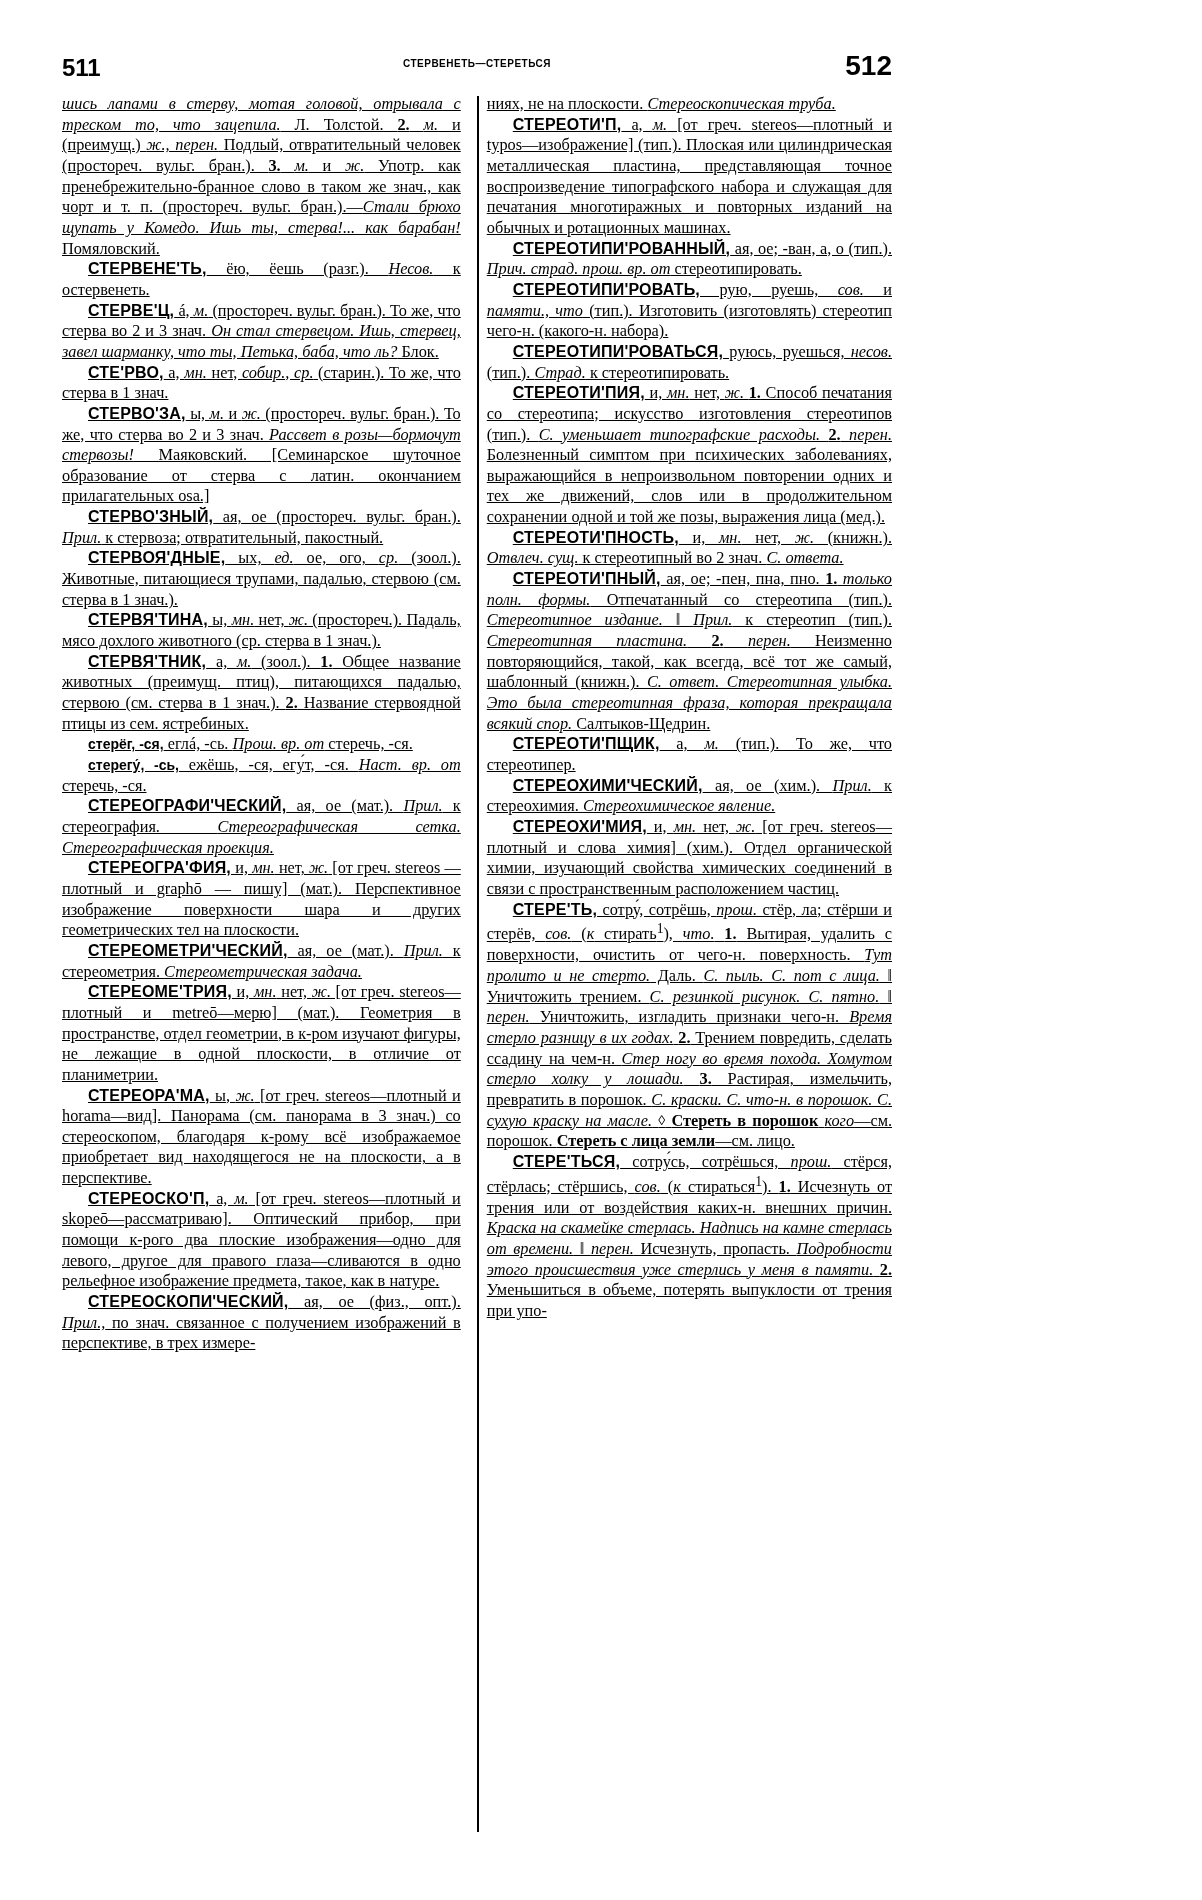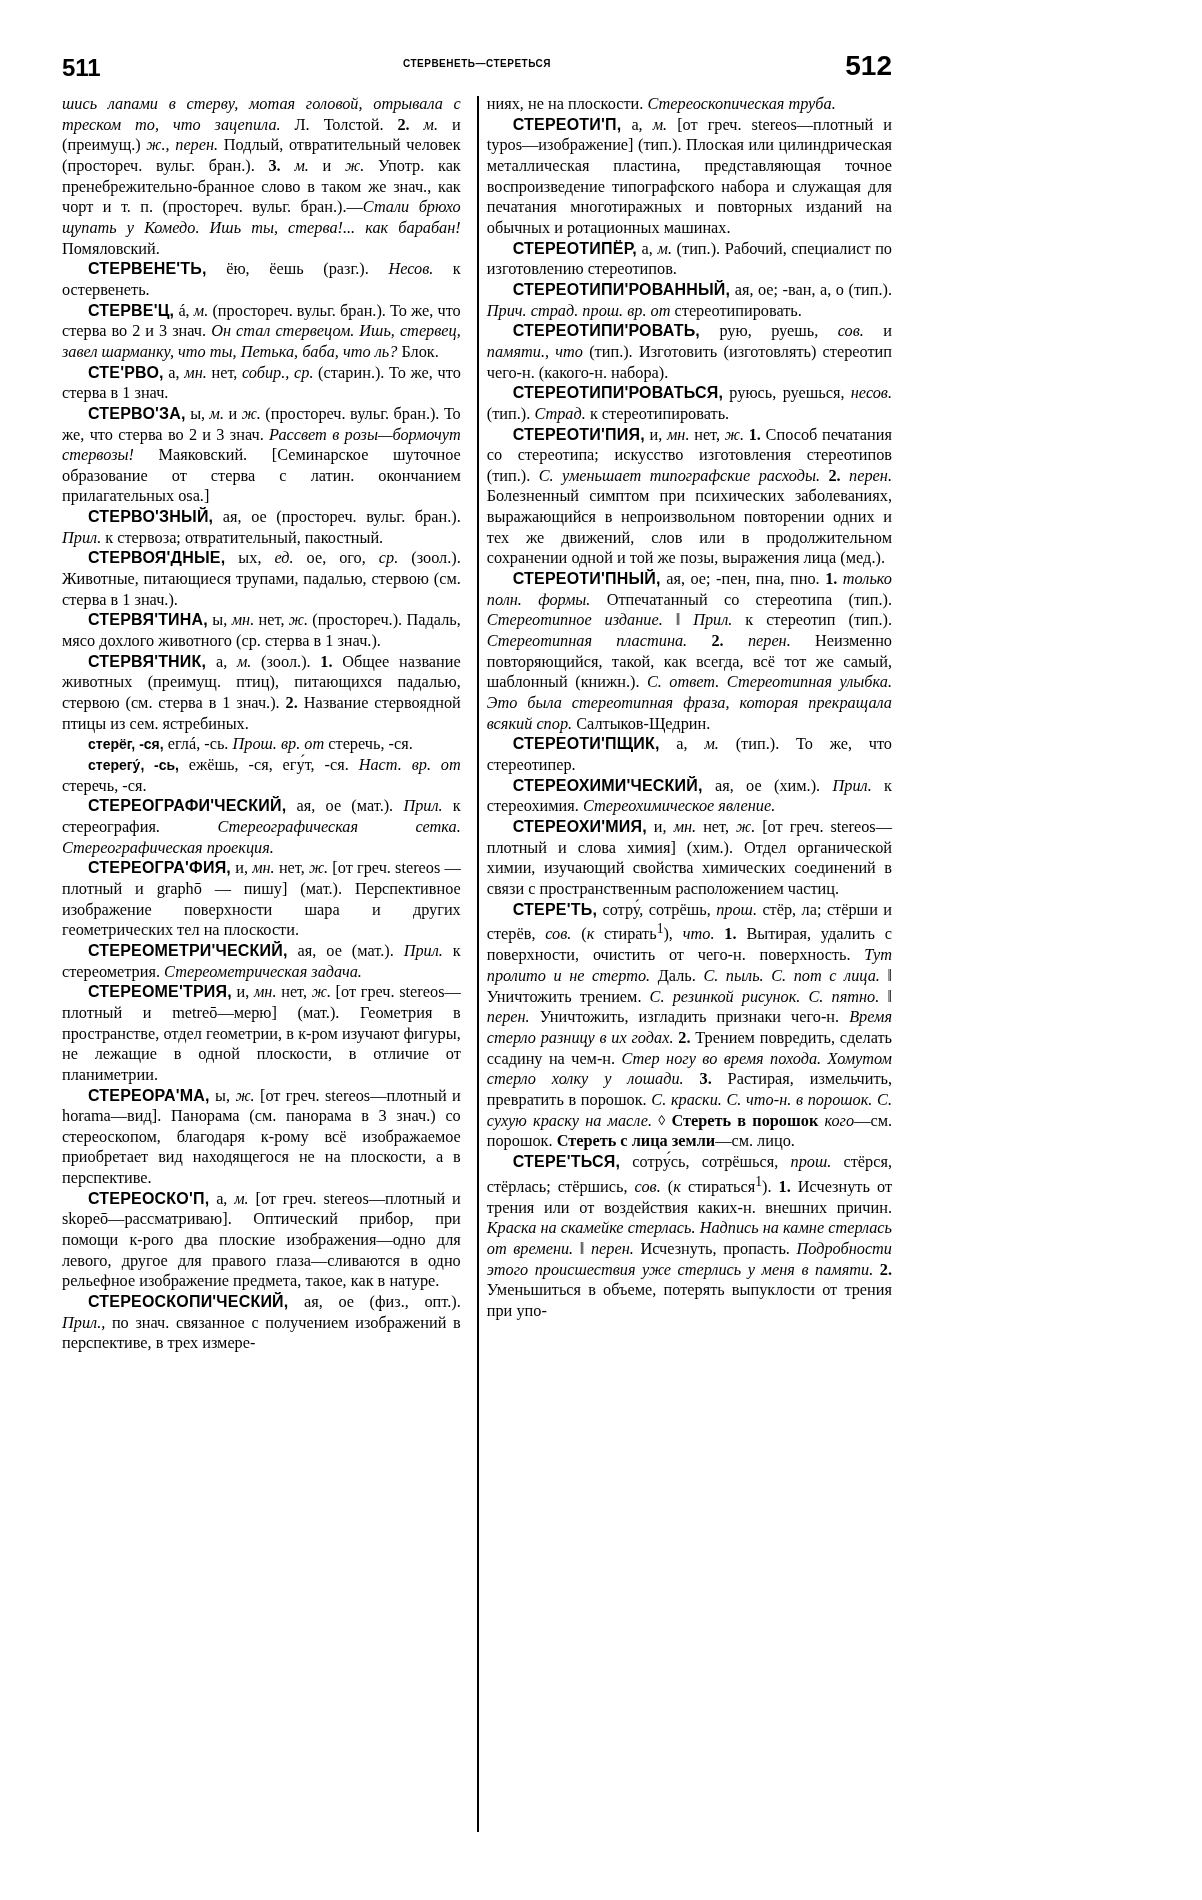--- a/index.html
+++ b/index.html
@@ -20,6 +20,7 @@
     height: 1900px;
     box-sizing: border-box;
     padding: 54px 62px 20px 62px;
+    text-decoration: underline;
   }
   .header {
     position: relative;

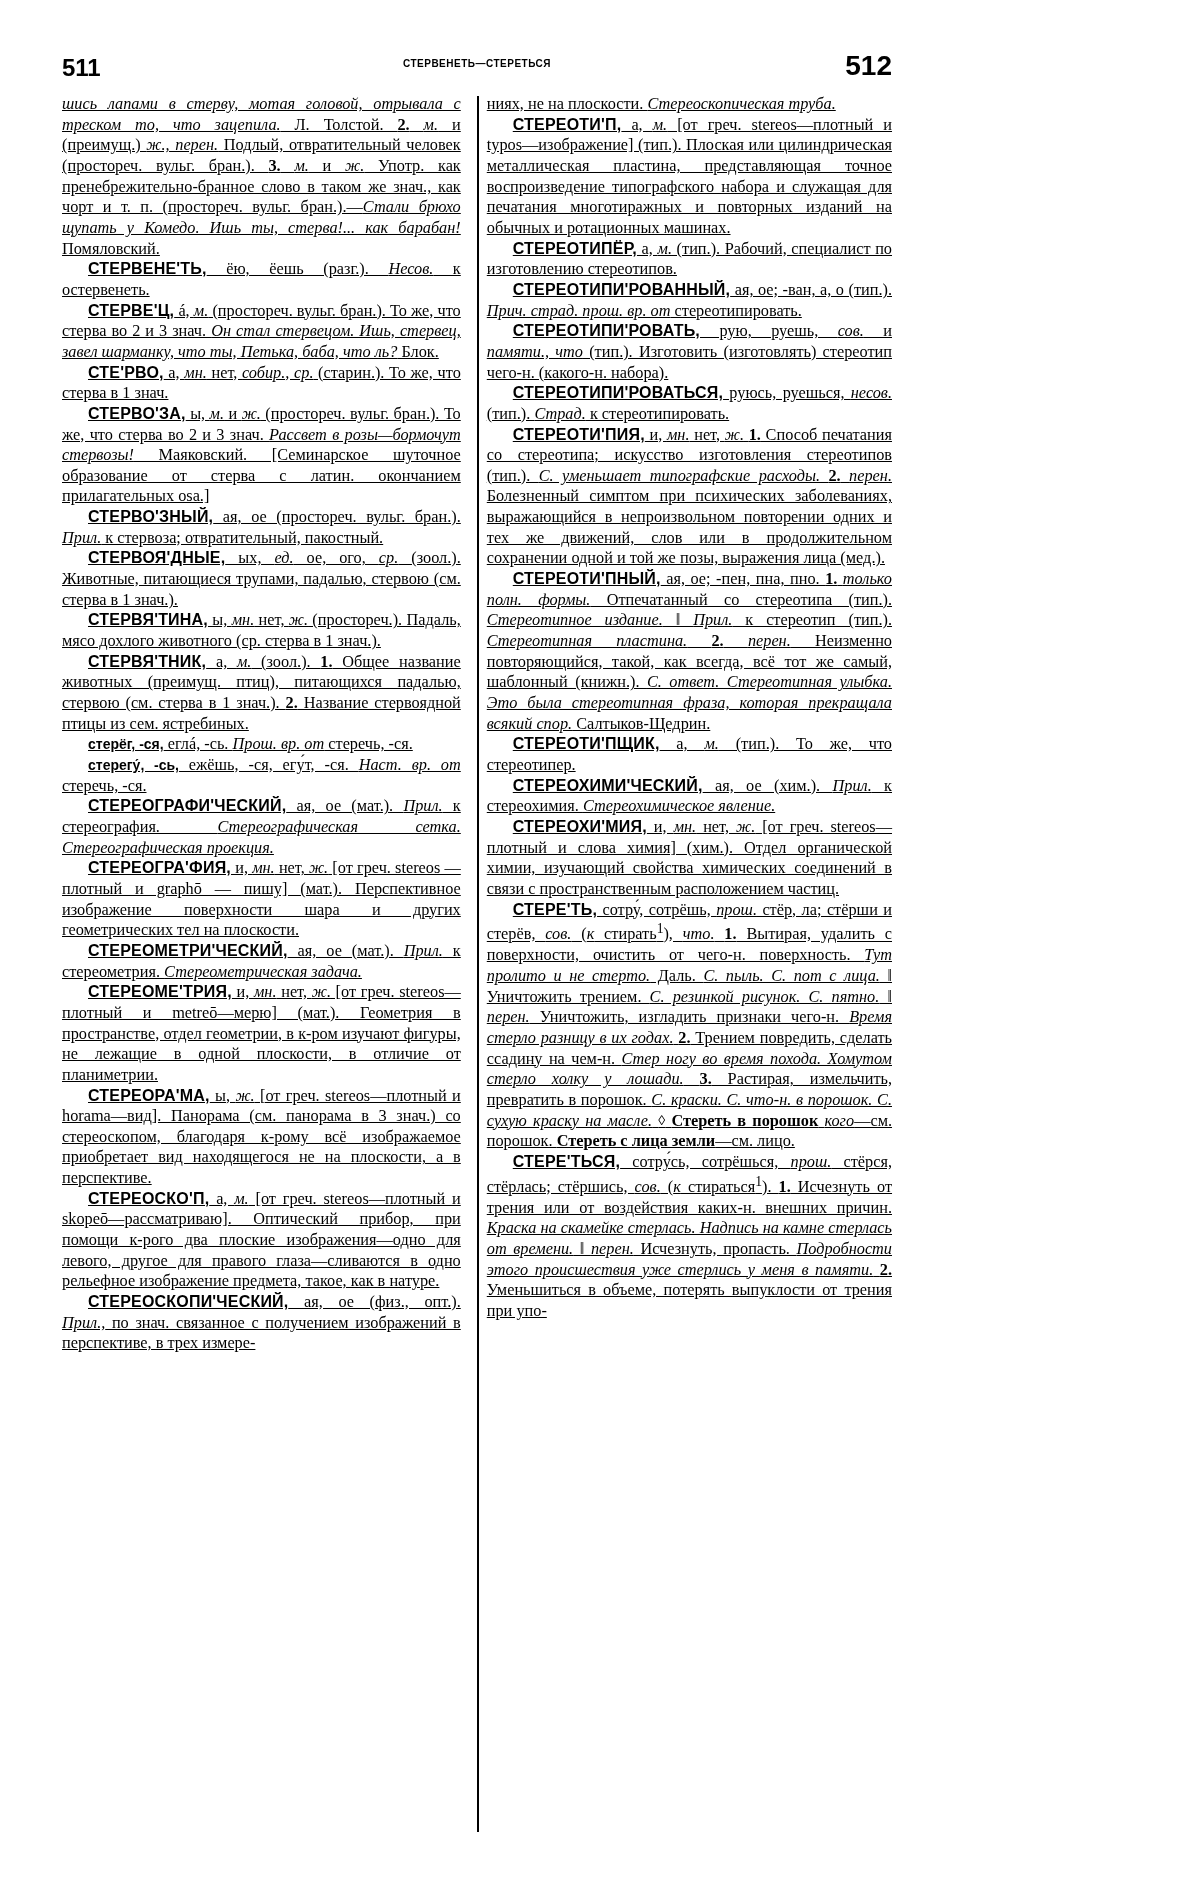--- a/index.html
+++ b/index.html
@@ -148,7 +148,6 @@
     <div class="col right" id="col-right">
         <p class="cont">ниях, не на плоскости. <i>Стереоскопическая труба.</i></p>
         <p class="entry entry"><span class="hw">СТЕРЕОТИ'П,</span> а, <i>м.</i> [от греч. stereos—плотный и typos—изображение] (тип.). Плоская или цилиндрическая металлическая пластина, представляющая точное воспроизведение типографского набора и служащая для печатания многотиражных и повторных изданий на обычных и ротационных машинах.</p>
-        <p class="entry entry"><span class="hw">СТЕРЕОТИПЁР,</span> а, <i>м.</i> (тип.). Рабочий, специалист по изготовлению стереотипов.</p>
         <p class="entry entry"><span class="hw">СТЕРЕОТИПИ'РОВАННЫЙ,</span> ая, ое; -ван, а, о (тип.). <i>Прич. страд. прош. вр. от</i> стереотипировать.</p>
         <p class="entry entry"><span class="hw">СТЕРЕОТИПИ'РОВАТЬ,</span> рую, руешь, <i>сов.</i> и <i>памяти., что</i> (тип.). Изготовить (изготовлять) стереотип чего-н. (какого-н. набора).</p>
         <p class="entry entry"><span class="hw">СТЕРЕОТИПИ'РОВАТЬСЯ,</span> руюсь, руешься, <i>несов.</i> (тип.). <i>Страд.</i> к стереотипировать.</p>

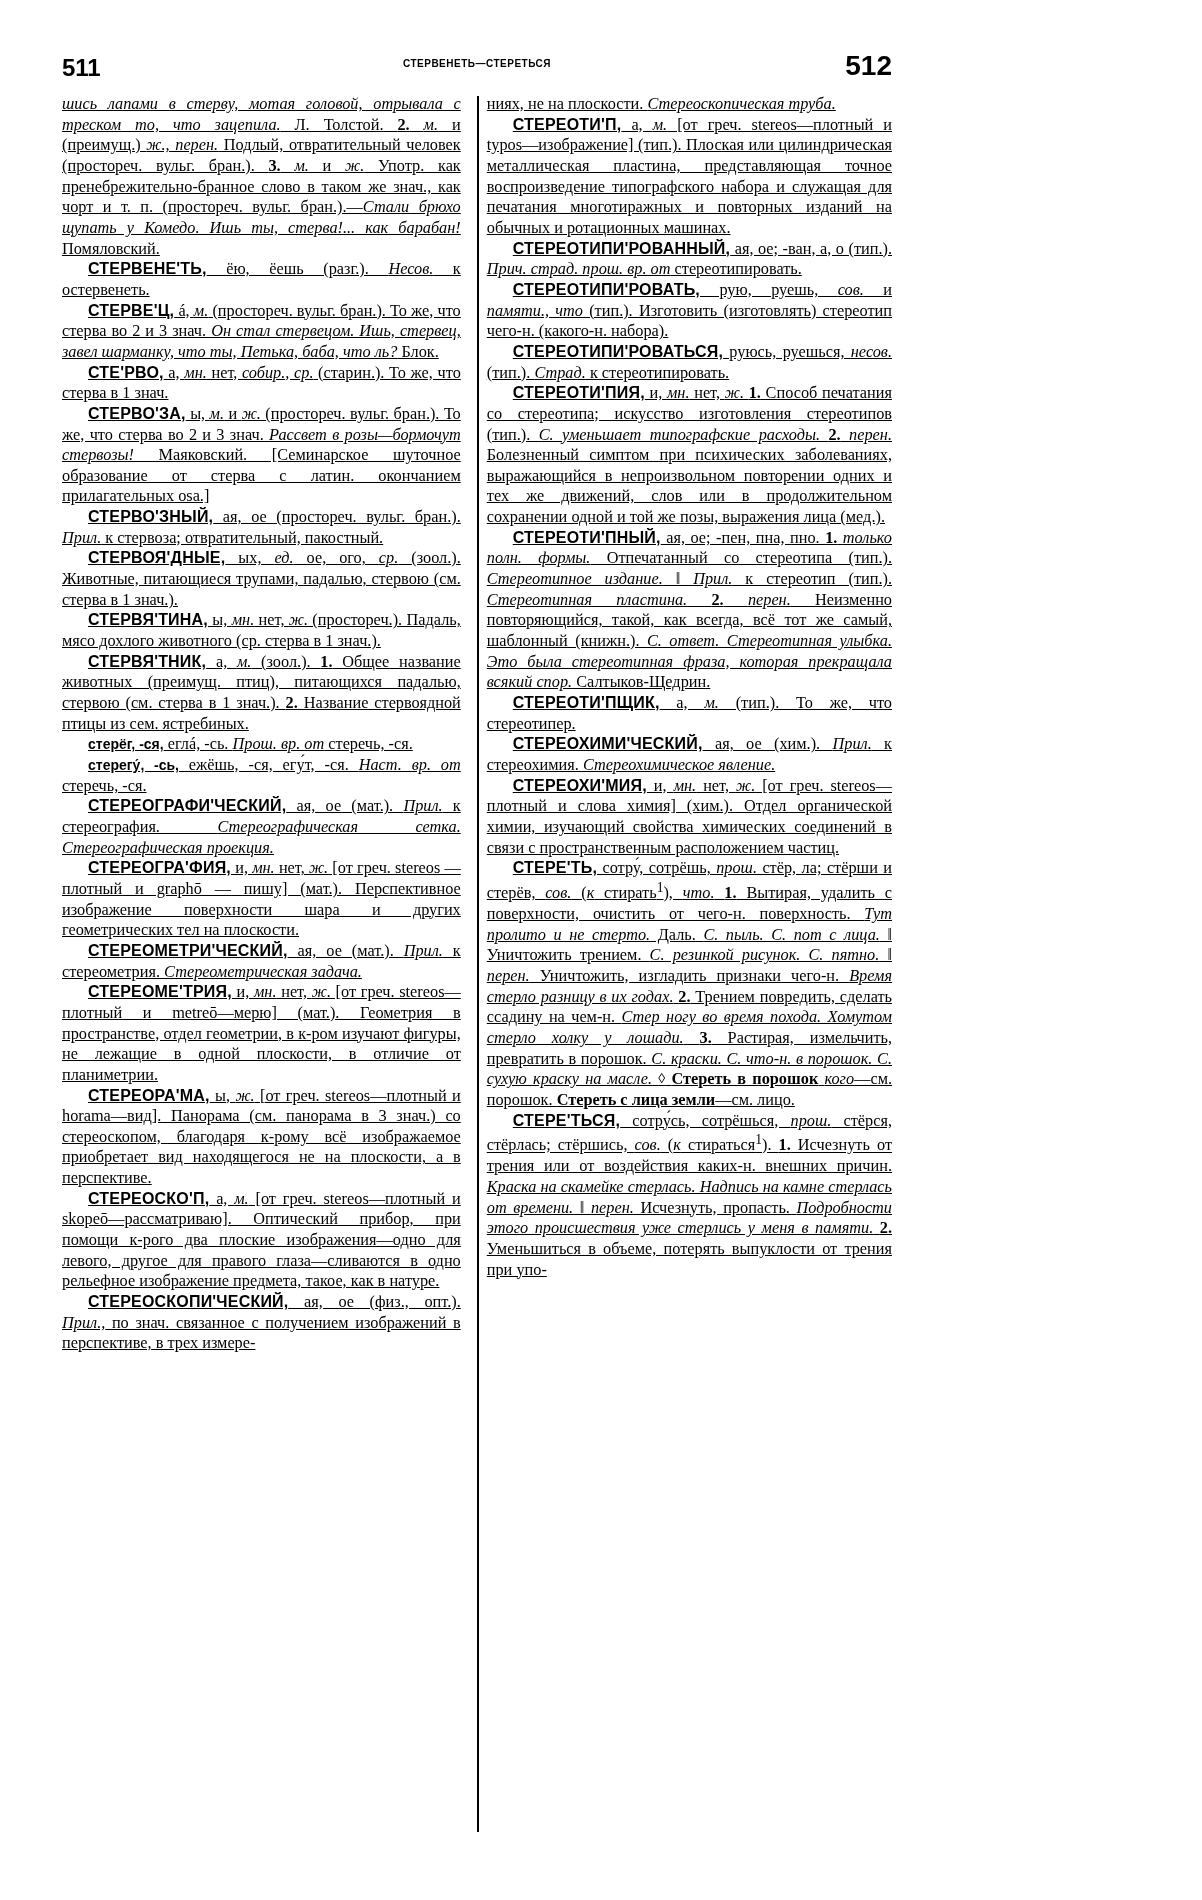--- a/index.html
+++ b/index.html
@@ -152,6 +152,7 @@
         <p class="entry entry"><span class="hw">СТЕРЕОТИПИ'РОВАТЬ,</span> рую, руешь, <i>сов.</i> и <i>памяти., что</i> (тип.). Изготовить (изготовлять) стереотип чего-н. (какого-н. набора).</p>
         <p class="entry entry"><span class="hw">СТЕРЕОТИПИ'РОВАТЬСЯ,</span> руюсь, руешься, <i>несов.</i> (тип.). <i>Страд.</i> к стереотипировать.</p>
         <p class="entry entry"><span class="hw">СТЕРЕОТИ'ПИЯ,</span> и, <i>мн.</i> нет, <i>ж.</i> <b>1.</b> Способ печатания со стереотипа; искусство изготовления стереотипов (тип.). <i>С. уменьшает типографские расходы.</i> <b>2.</b> <i>перен.</i> Болезненный симптом при психических заболеваниях, выражающийся в непроизвольном повторении одних и тех же движений, слов или в продолжительном сохранении одной и той же позы, выражения лица (мед.).</p>
+        <p class="entry entry"><span class="hw">СТЕРЕОТИ'ПНОСТЬ,</span> и, <i>мн.</i> нет, <i>ж.</i> (книжн.). <i>Отвлеч. сущ.</i> к стереотипный во 2 знач. <i>С. ответа.</i></p>
         <p class="entry entry"><span class="hw">СТЕРЕОТИ'ПНЫЙ,</span> ая, ое; -пен, пна, пно. <b>1.</b> <i>только полн. формы.</i> Отпечатанный со стереотипа (тип.). <i>Стереотипное издание.</i> ‖ <i>Прил.</i> к стереотип (тип.). <i>Стереотипная пластина.</i> <b>2.</b> <i>перен.</i> Неизменно повторяющийся, такой, как всегда, всё тот же самый, шаблонный (книжн.). <i>С. ответ. Стереотипная улыбка. Это была стереотипная фраза, которая прекращала всякий спор.</i> Салтыков-Щедрин.</p>
         <p class="entry entry"><span class="hw">СТЕРЕОТИ'ПЩИК,</span> а, <i>м.</i> (тип.). То же, что стереотипер.</p>
         <p class="entry entry"><span class="hw">СТЕРЕОХИМИ'ЧЕСКИЙ,</span> ая, ое (хим.). <i>Прил.</i> к стереохимия. <i>Стереохимическое явление.</i></p>

